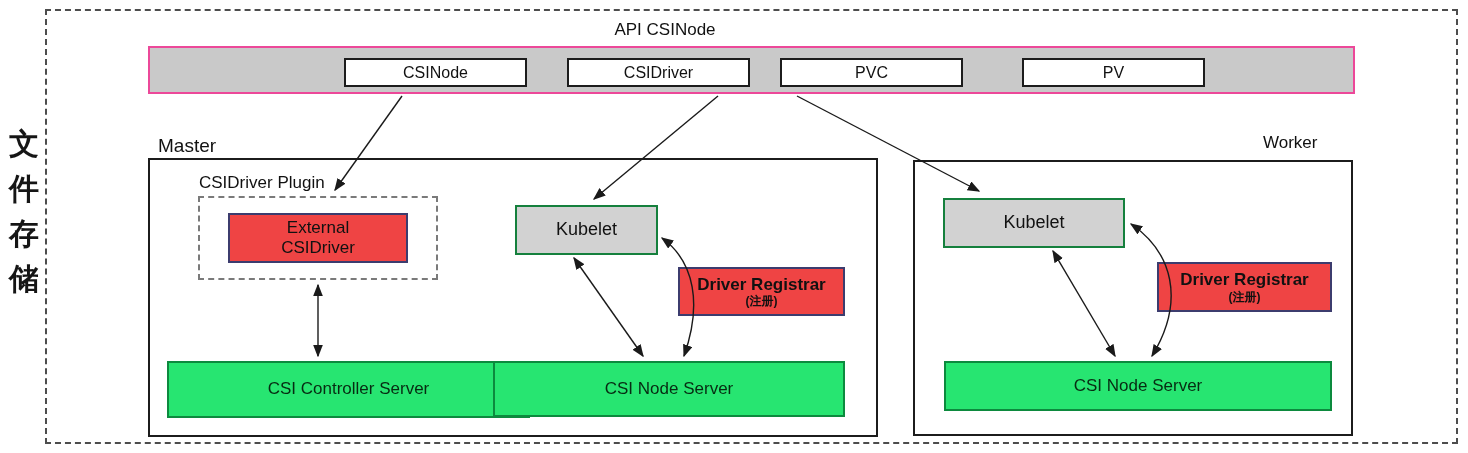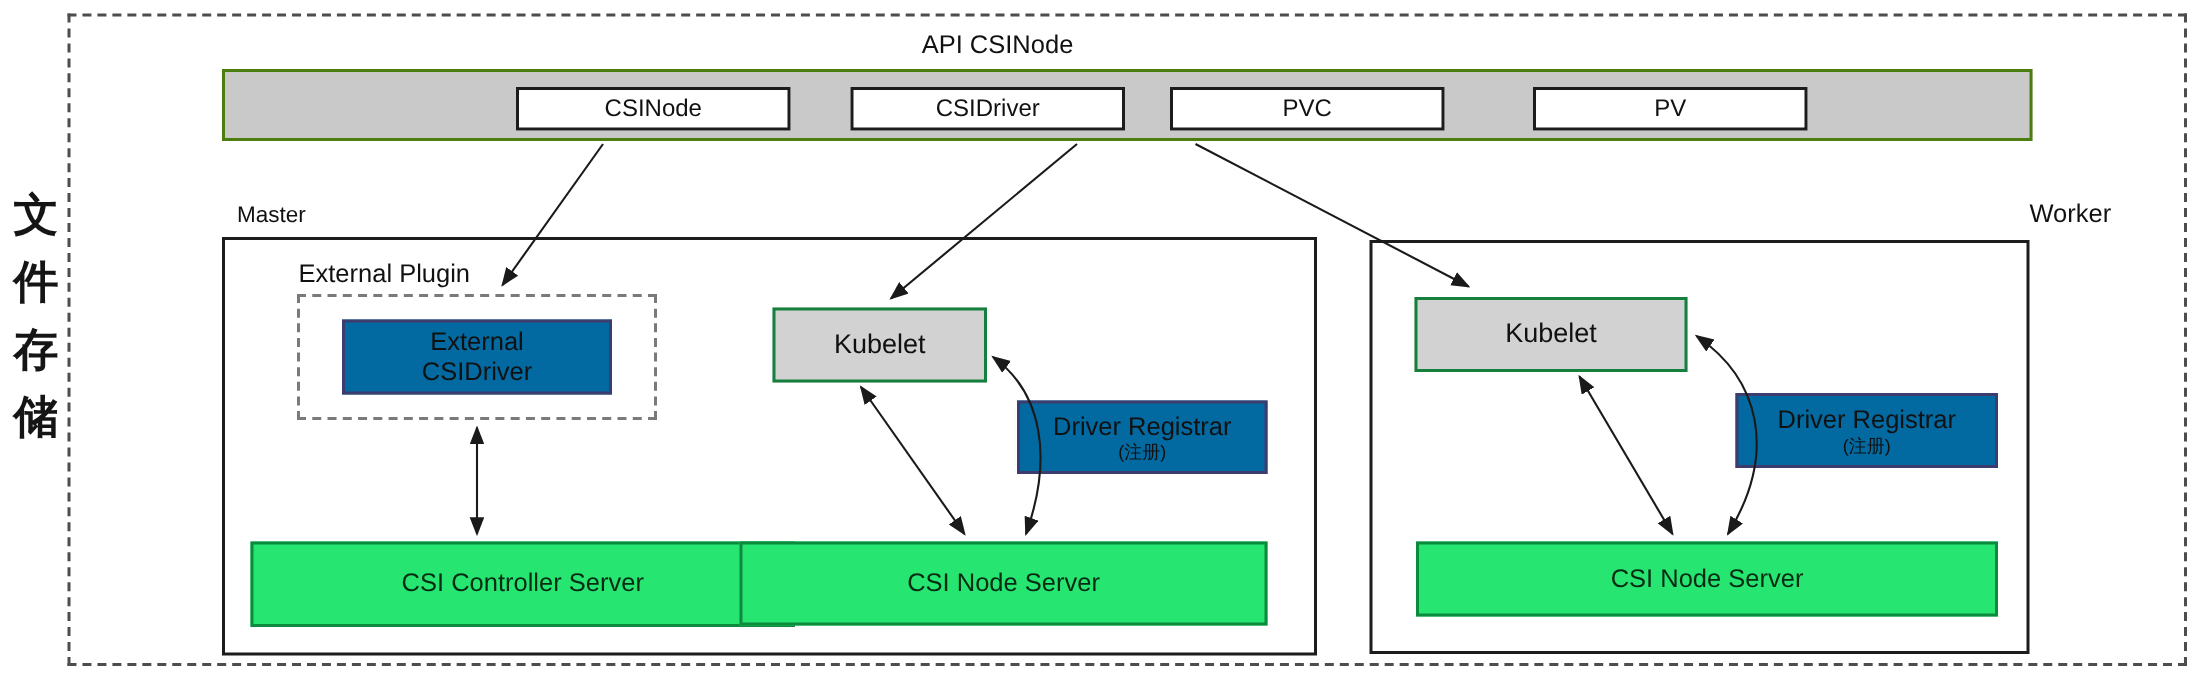--- a/index.html
+++ b/index.html
@@ -41,7 +41,7 @@
   
   #api-bar {
     left: 148px; top: 46px; width: 1207px; height: 48px;
-    background: #c9c9c9; border: 2px solid #4d7c0f;
+    background: #c9c9c9; border: 2px solid #ec4899;
   }
   .resource-box {
     top: 10px; height: 29px;

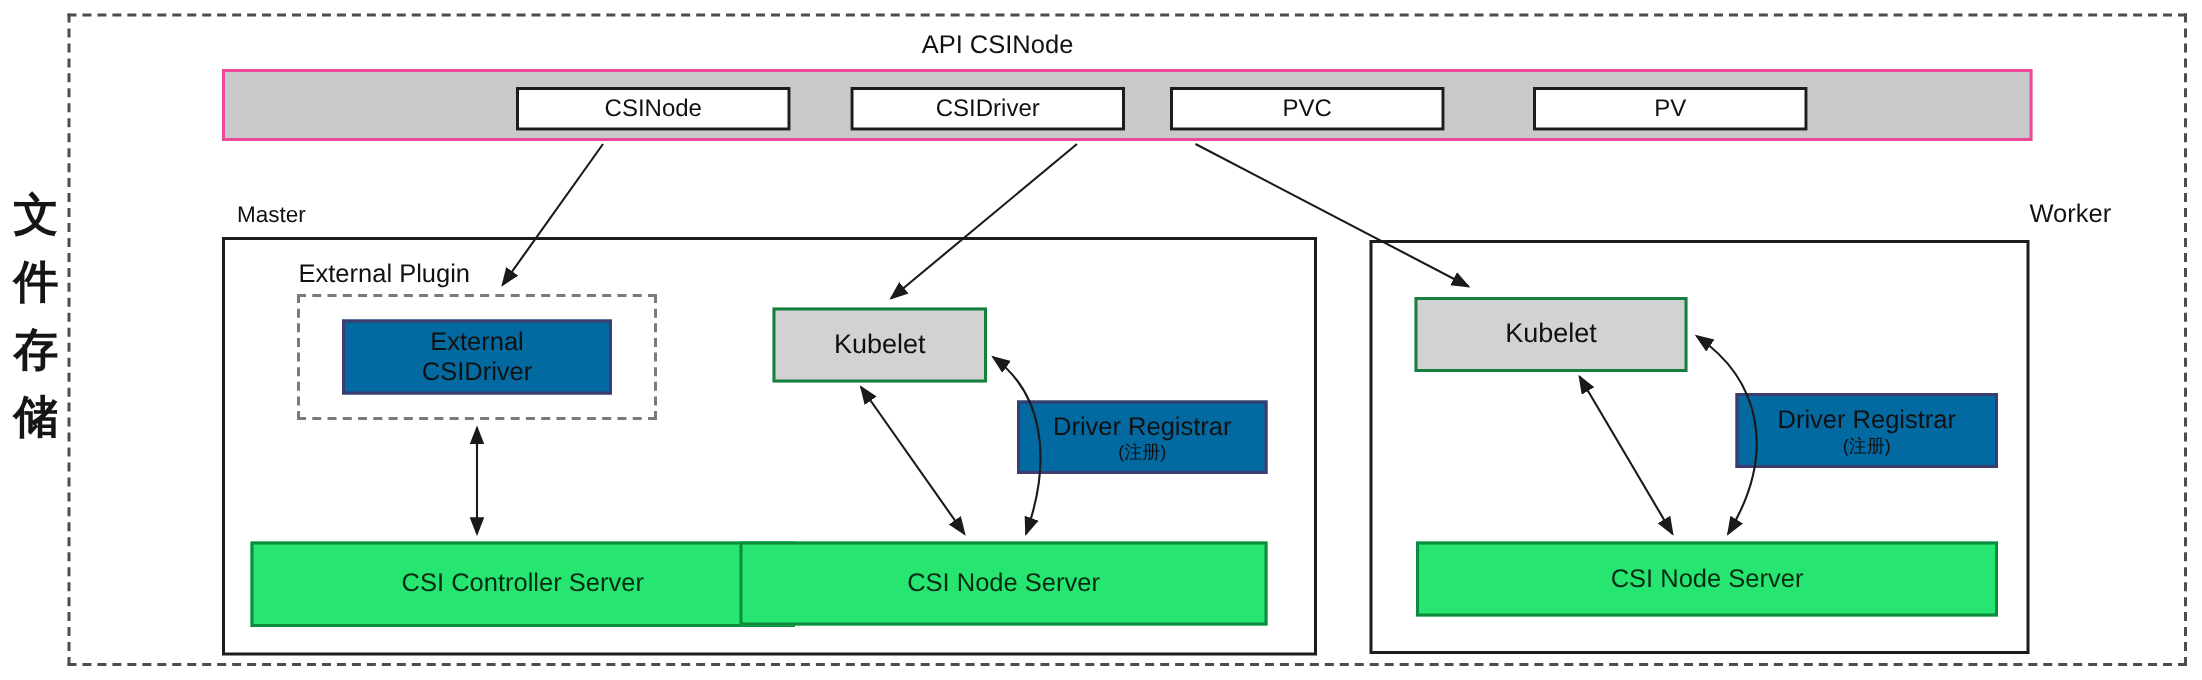--- a/index.html
+++ b/index.html
@@ -54,7 +54,7 @@
   .section-box { background: #ffffff; border: 2px solid #1c1c1c; }
   #master-box { left: 148px; top: 158px; width: 730px; height: 279px; }
   #worker-box { left: 913px; top: 160px; width: 440px; height: 276px; }
-  #master-title { left: 158px; top: 135px; font-size: 15px; }
+  #master-title { left: 158px; top: 135px; font-size: 19px; }
   #worker-title { left: 1353px; top: 133px; font-size: 17px; }
 
   

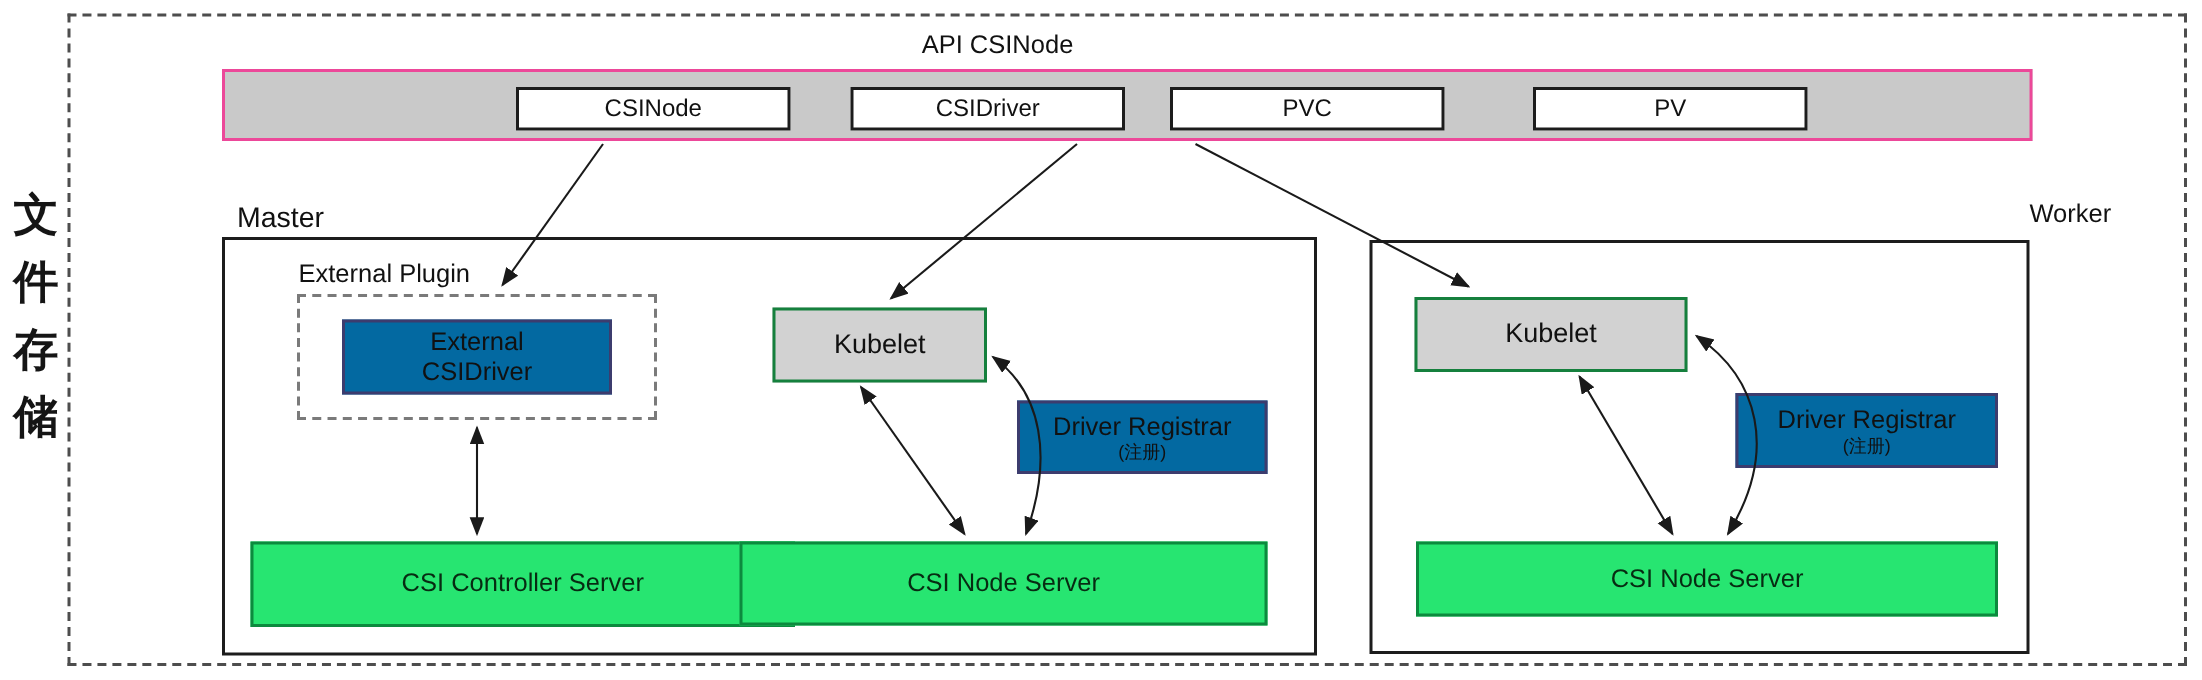--- a/index.html
+++ b/index.html
@@ -55,7 +55,7 @@
   #master-box { left: 148px; top: 158px; width: 730px; height: 279px; }
   #worker-box { left: 913px; top: 160px; width: 440px; height: 276px; }
   #master-title { left: 158px; top: 135px; font-size: 19px; }
-  #worker-title { left: 1353px; top: 133px; font-size: 17px; }
+  #worker-title { left: 1263px; top: 133px; font-size: 17px; }
 
   
   #external-plugin-label { left: 199px; top: 173px; font-size: 17px; }

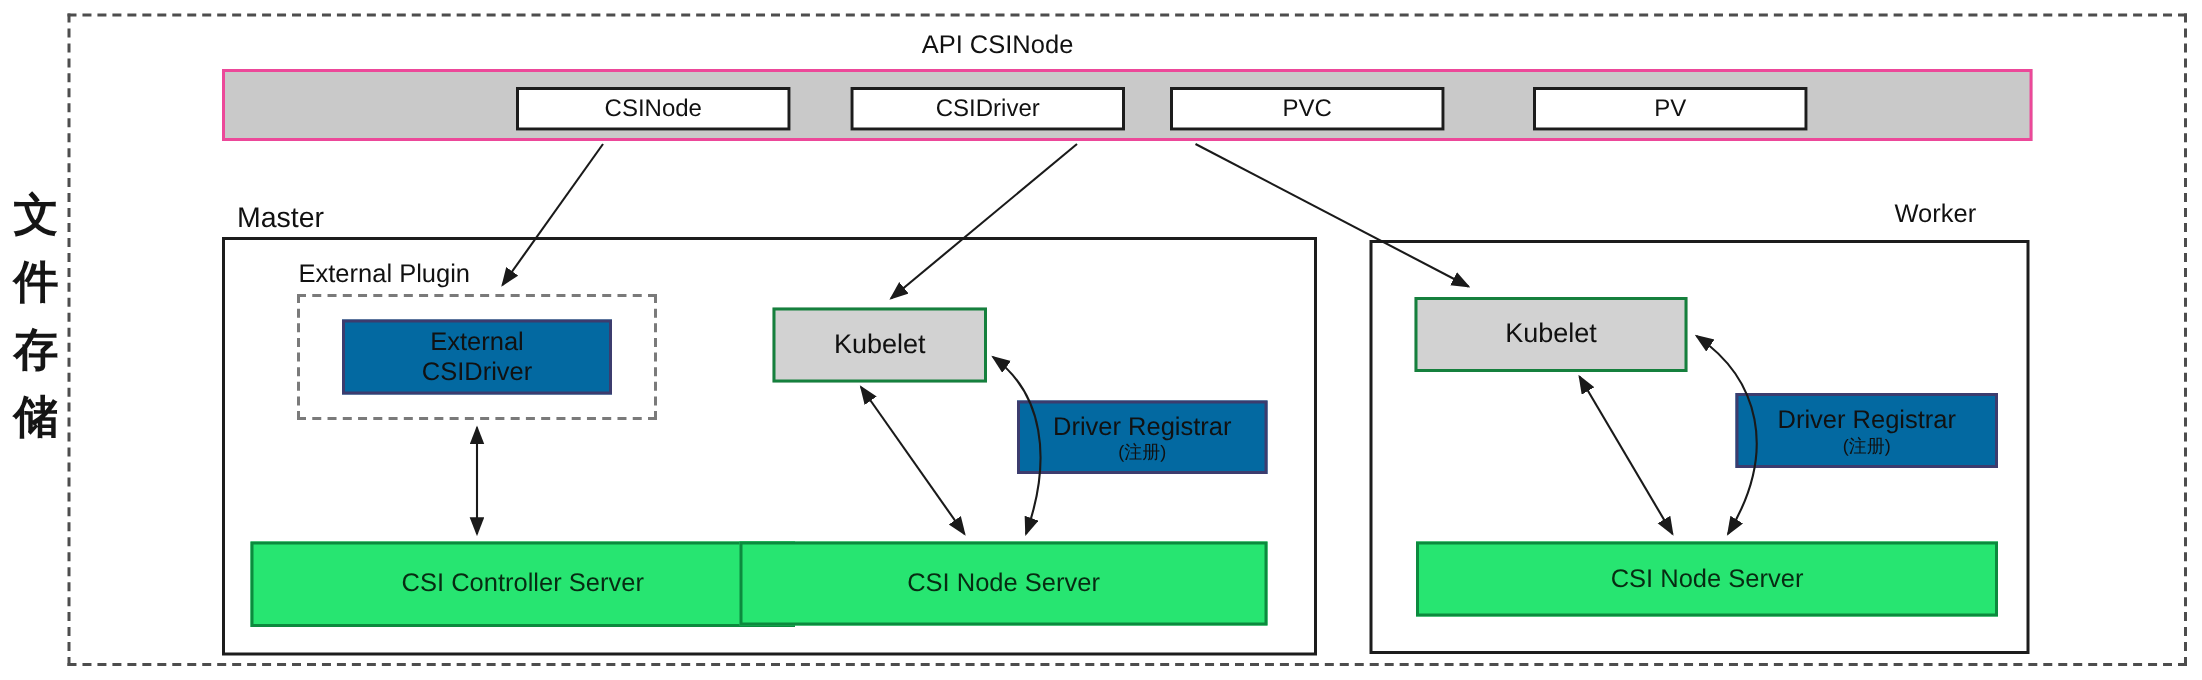--- a/index.html
+++ b/index.html
@@ -113,7 +113,7 @@
   <div id="master-title" class="lbl">Master</div>
   <div id="master-box" class="abs section-box"></div>
 
-  <div id="external-plugin-label" class="lbl">External Plugin</div>
+  <div id="external-plugin-label" class="lbl">CSIDriver Plugin</div>
   <div id="external-plugin-box" class="abs"></div>
 
   <div id="external-provisioner" class="box lavender">

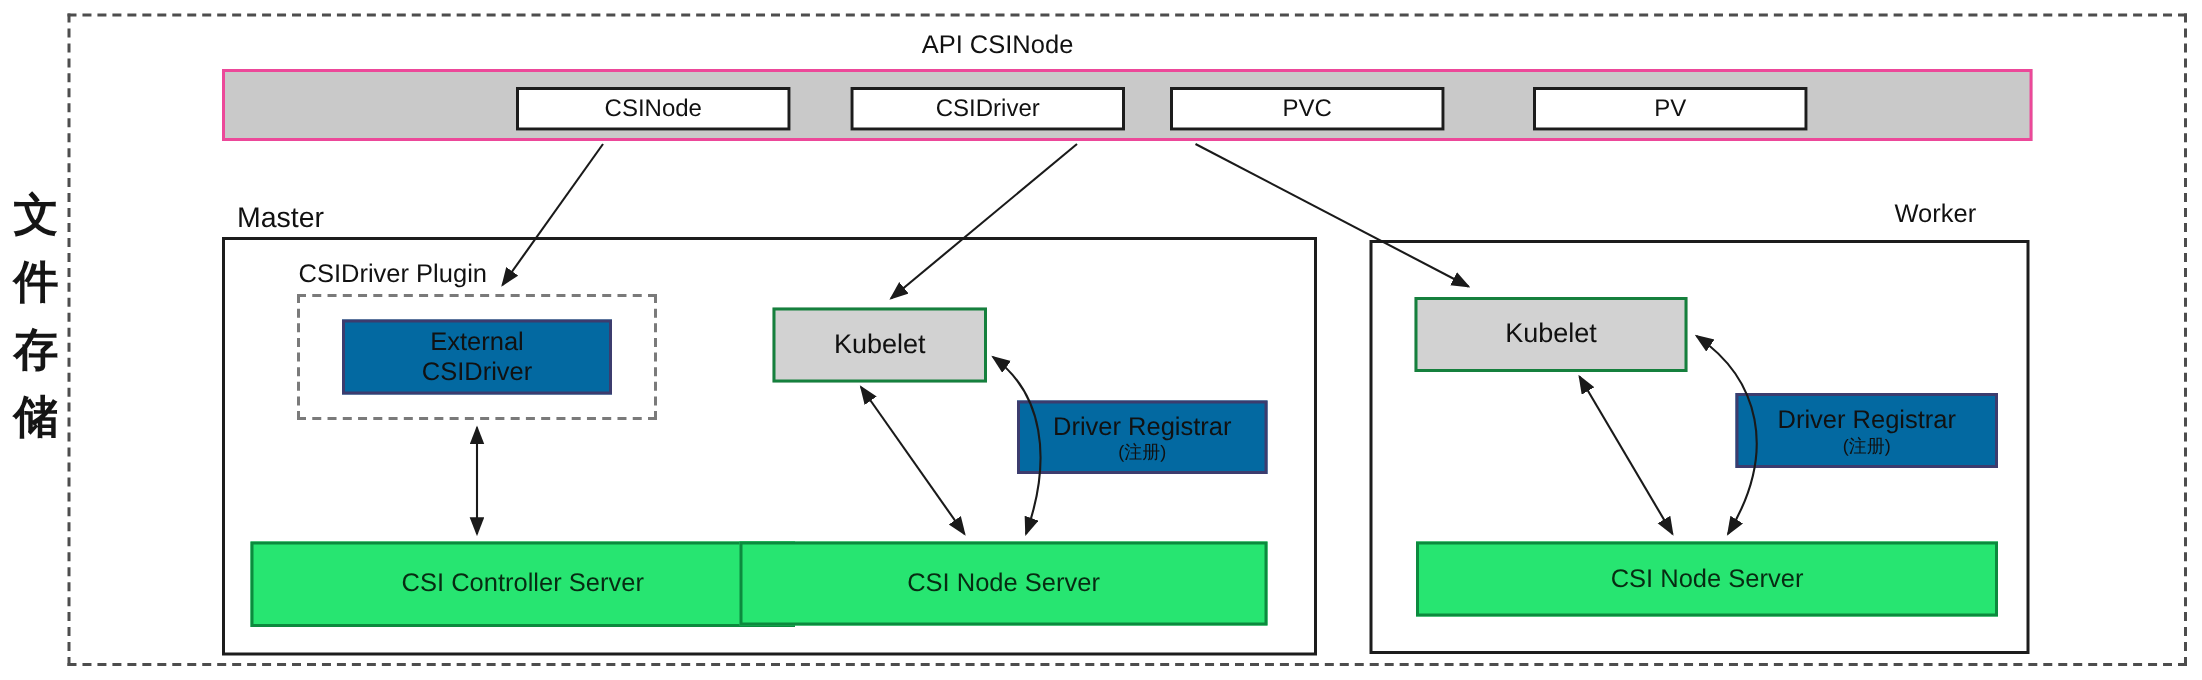--- a/index.html
+++ b/index.html
@@ -64,7 +64,7 @@
     border: 2px dashed #7a7a7a; background: transparent;
   }
   .lavender {
-    background: #0369a1; border: 2px solid #3c3c6e;
+    background: #ef4444; border: 2px solid #3c3c6e;
   }
   #external-provisioner { left: 228px; top: 213px; width: 180px; height: 50px; font-size: 17px; }
 

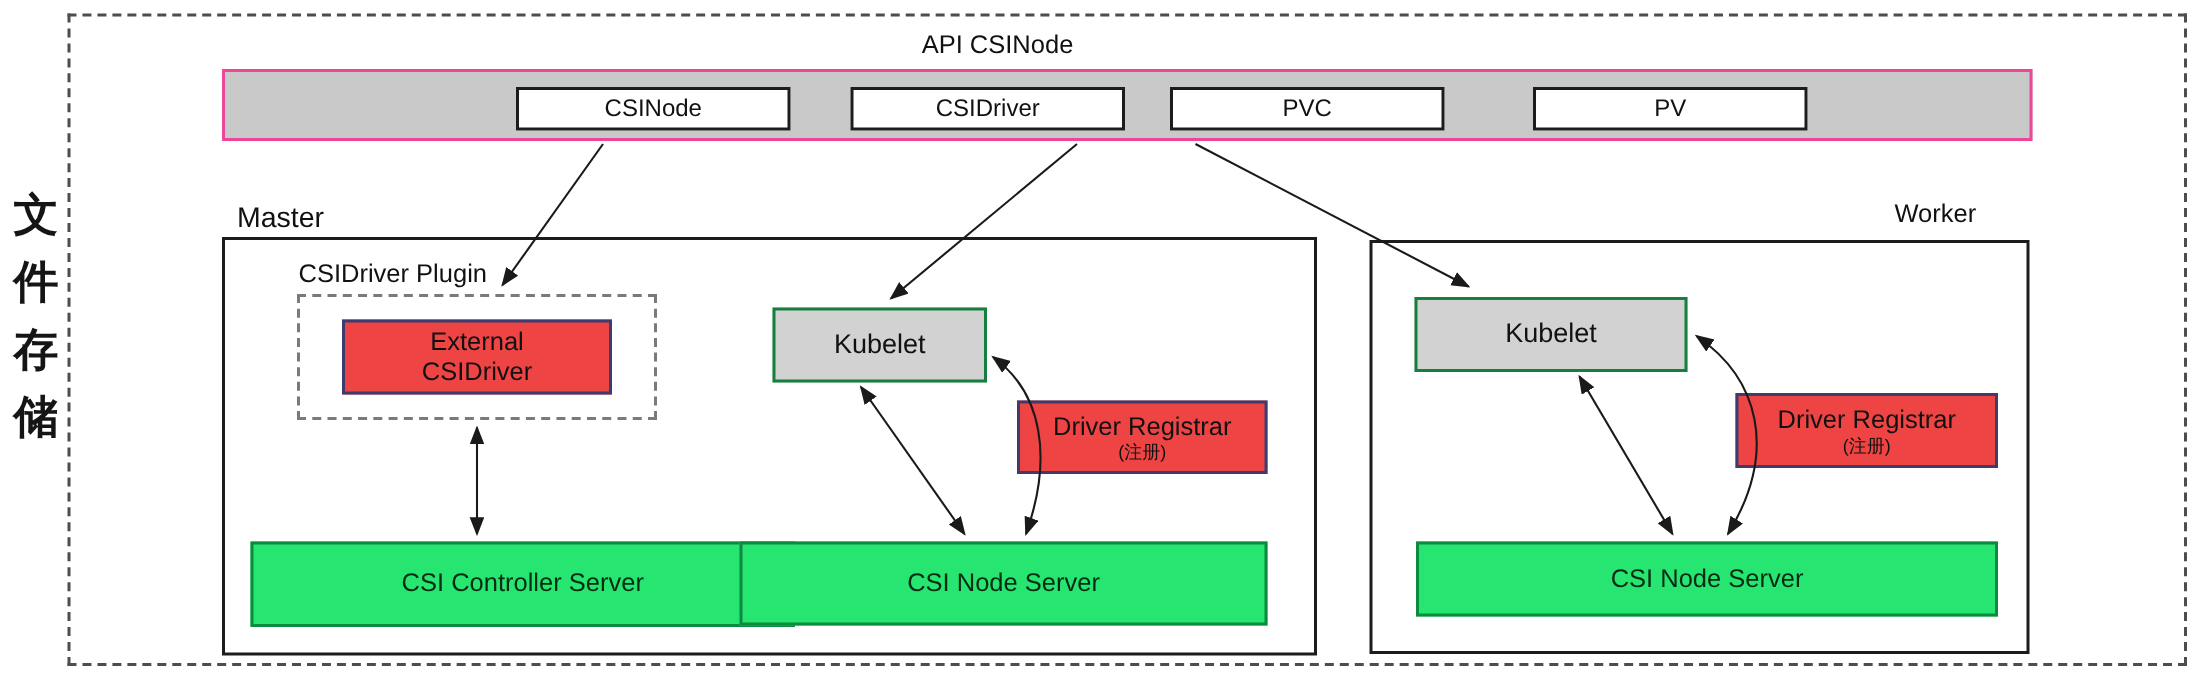--- a/index.html
+++ b/index.html
@@ -72,7 +72,7 @@
   #kubelet-master { left: 515px; top: 205px; width: 143px; height: 50px; }
   #kubelet-worker { left: 943px; top: 198px; width: 182px; height: 50px; }
 
-  .registrar { font-size: 17px; }
+  .registrar { font-size: 17px; font-weight: bold; }
   .registrar .sub { font-size: 12px; line-height: 1.1; }
   #driver-registrar-master { left: 678px; top: 267px; width: 167px; height: 49px; }
   #driver-registrar-worker { left: 1157px; top: 262px; width: 175px; height: 50px; }

